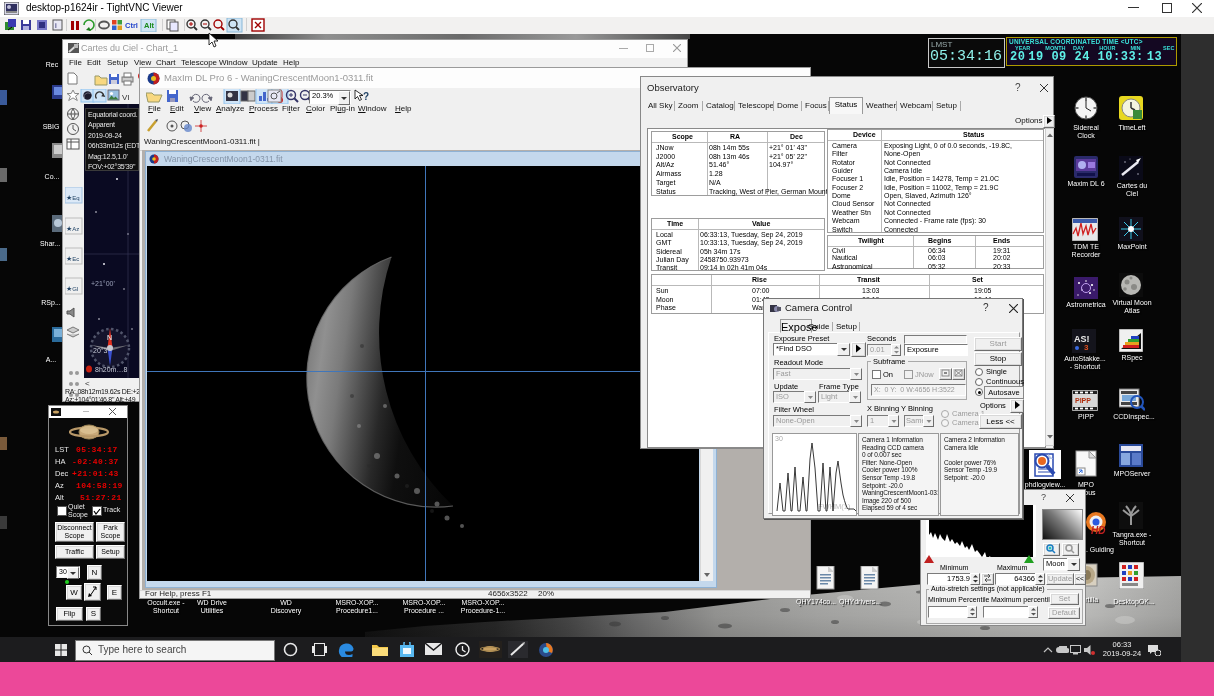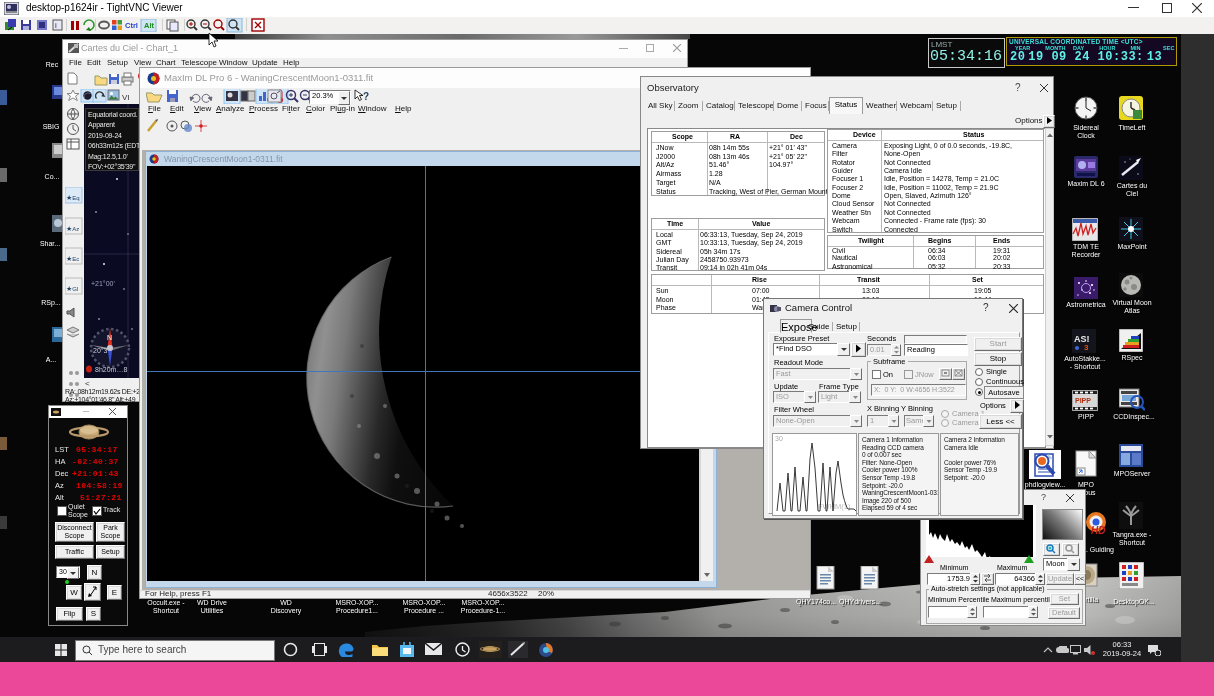--- a/index.html
+++ b/index.html
@@ -795,6 +795,9 @@
         </g>
  </svg>
 
+ <div class="ab" style="left:0;top:66px;width:670px;height:16px;background:#f0f0f0;border-bottom:1px solid #d0d0d0;">
+  <div class="ab" style="left:4px;top:3px;font-size:8px;color:#111;">WaningCrescentMoon1-0311.fit |</div>
+ </div>
 
  <div class="ab" style="left:2px;top:82px;width:668px;height:440px;background:#b3afab;">
 

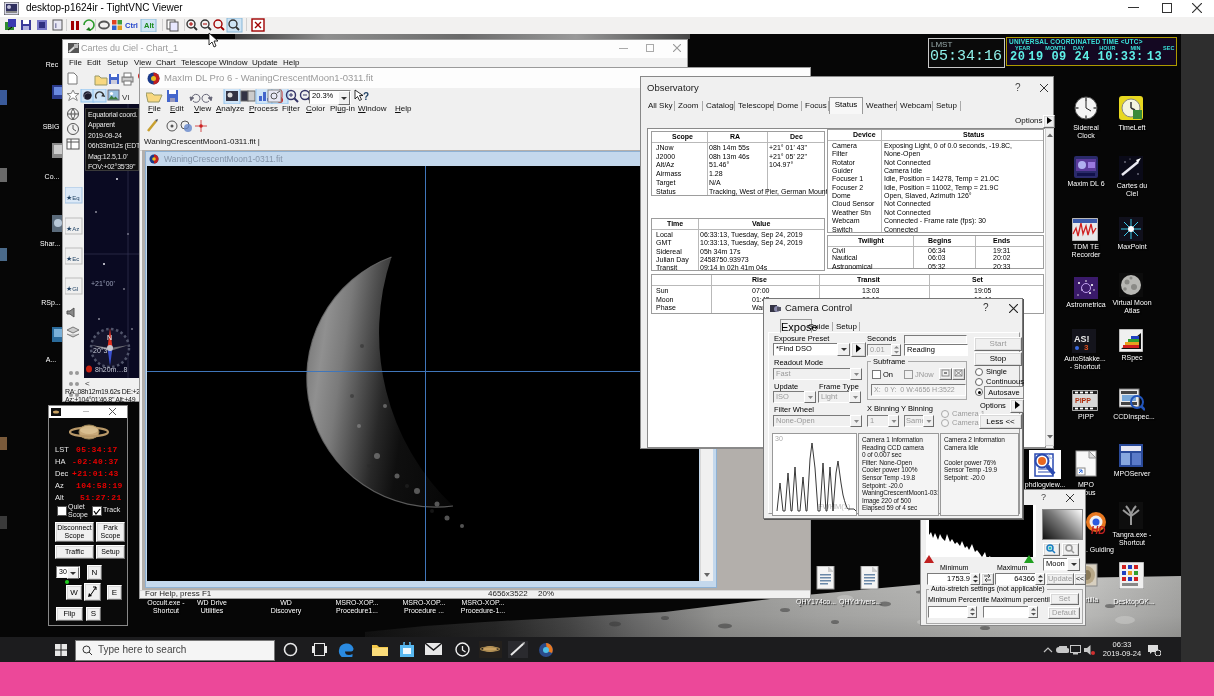--- a/index.html
+++ b/index.html
@@ -1128,7 +1128,7 @@
           <path d="M1,6l2.5,2.5l2.5,-2.5z" fill="#888"></path>
         </svg>
       </div>
- <div class="ab sunk" style="left:140px;top:45px;width:62px;height:10px;"><span style="font-size:7.5px;padding-left:2px;">Reading</span></div>
+ <div class="ab sunk" style="left:140px;top:45px;width:62px;height:10px;"><span style="font-size:7.5px;padding-left:2px;">Exposure</span></div>
  <div class="ab btn dis" style="left:210px;top:38px;width:46px;height:12px;font-size:8px;line-height:12px;">Start</div>
  <div class="ab btn" style="left:210px;top:53px;width:46px;height:12px;font-size:8px;line-height:12px;">Stop</div>
  <div class="ab" style="left:10px;top:59px;font-size:7.5px;">Readout Mode</div>

